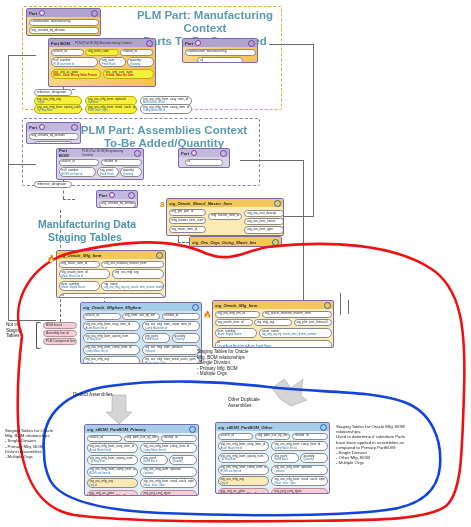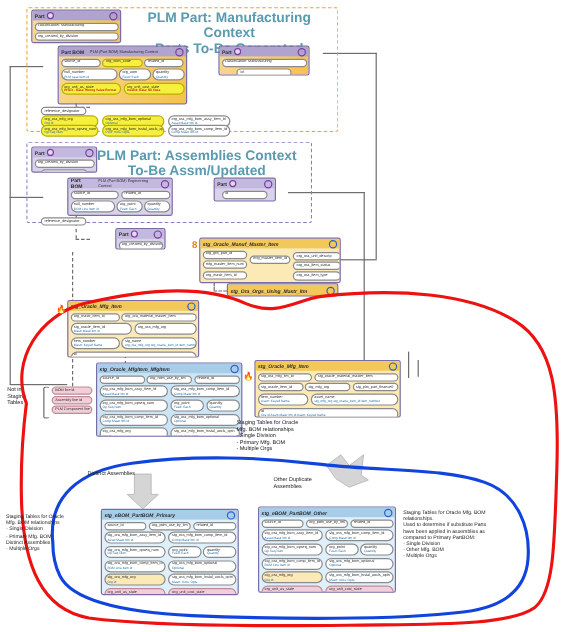--- a/index.html
+++ b/index.html
@@ -98,7 +98,7 @@
 
   <div class="frame abs" style="left:22px;top:6px;width:260px;height:104px;"></div>
 
-  <div class="ctx-title abs" style="left:106px;top:9px;width:170px;">
+  <div class="ctx-title abs" style="left:120px;top:9px;width:170px;">
     <div>PLM Part: Manufacturing Context</div>
     <div>Parts To-Be Generated</div>
   </div>

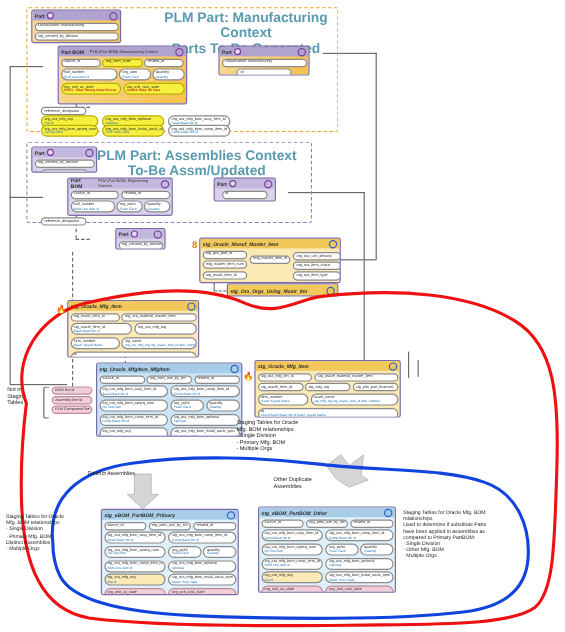--- a/index.html
+++ b/index.html
@@ -199,7 +199,7 @@
 
   <div class="ctx-title abs" style="left:76px;top:124px;width:176px;">
     <div>PLM Part: Assemblies Context</div>
-    <div>To-Be Assm/Updated</div>
+    <div>To-Be Added/Quantity</div>
   </div>
 
   <div class="ent abs bg-purple" style="left:26px;top:122px;width:55px;height:22px;">

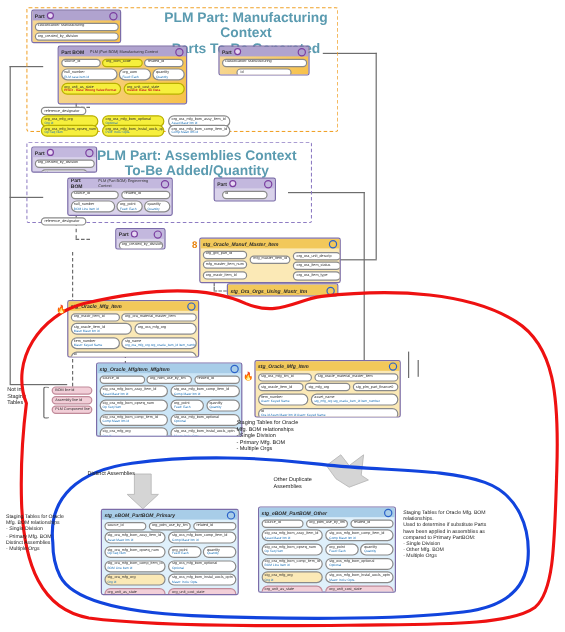--- a/index.html
+++ b/index.html
@@ -268,6 +268,10 @@
     </div>
   </div>
 
+  <div class="section-title abs" style="left:38px;top:218px;width:130px;">
+    <div>Manufacturing Data</div>
+    <div style="padding-left:10px;">Staging Tables</div>
+  </div>
 
   <div class="ent abs bg-yellow" style="left:166px;top:198px;width:118px;height:38px;">
     <div class="hd hd-yellow">

